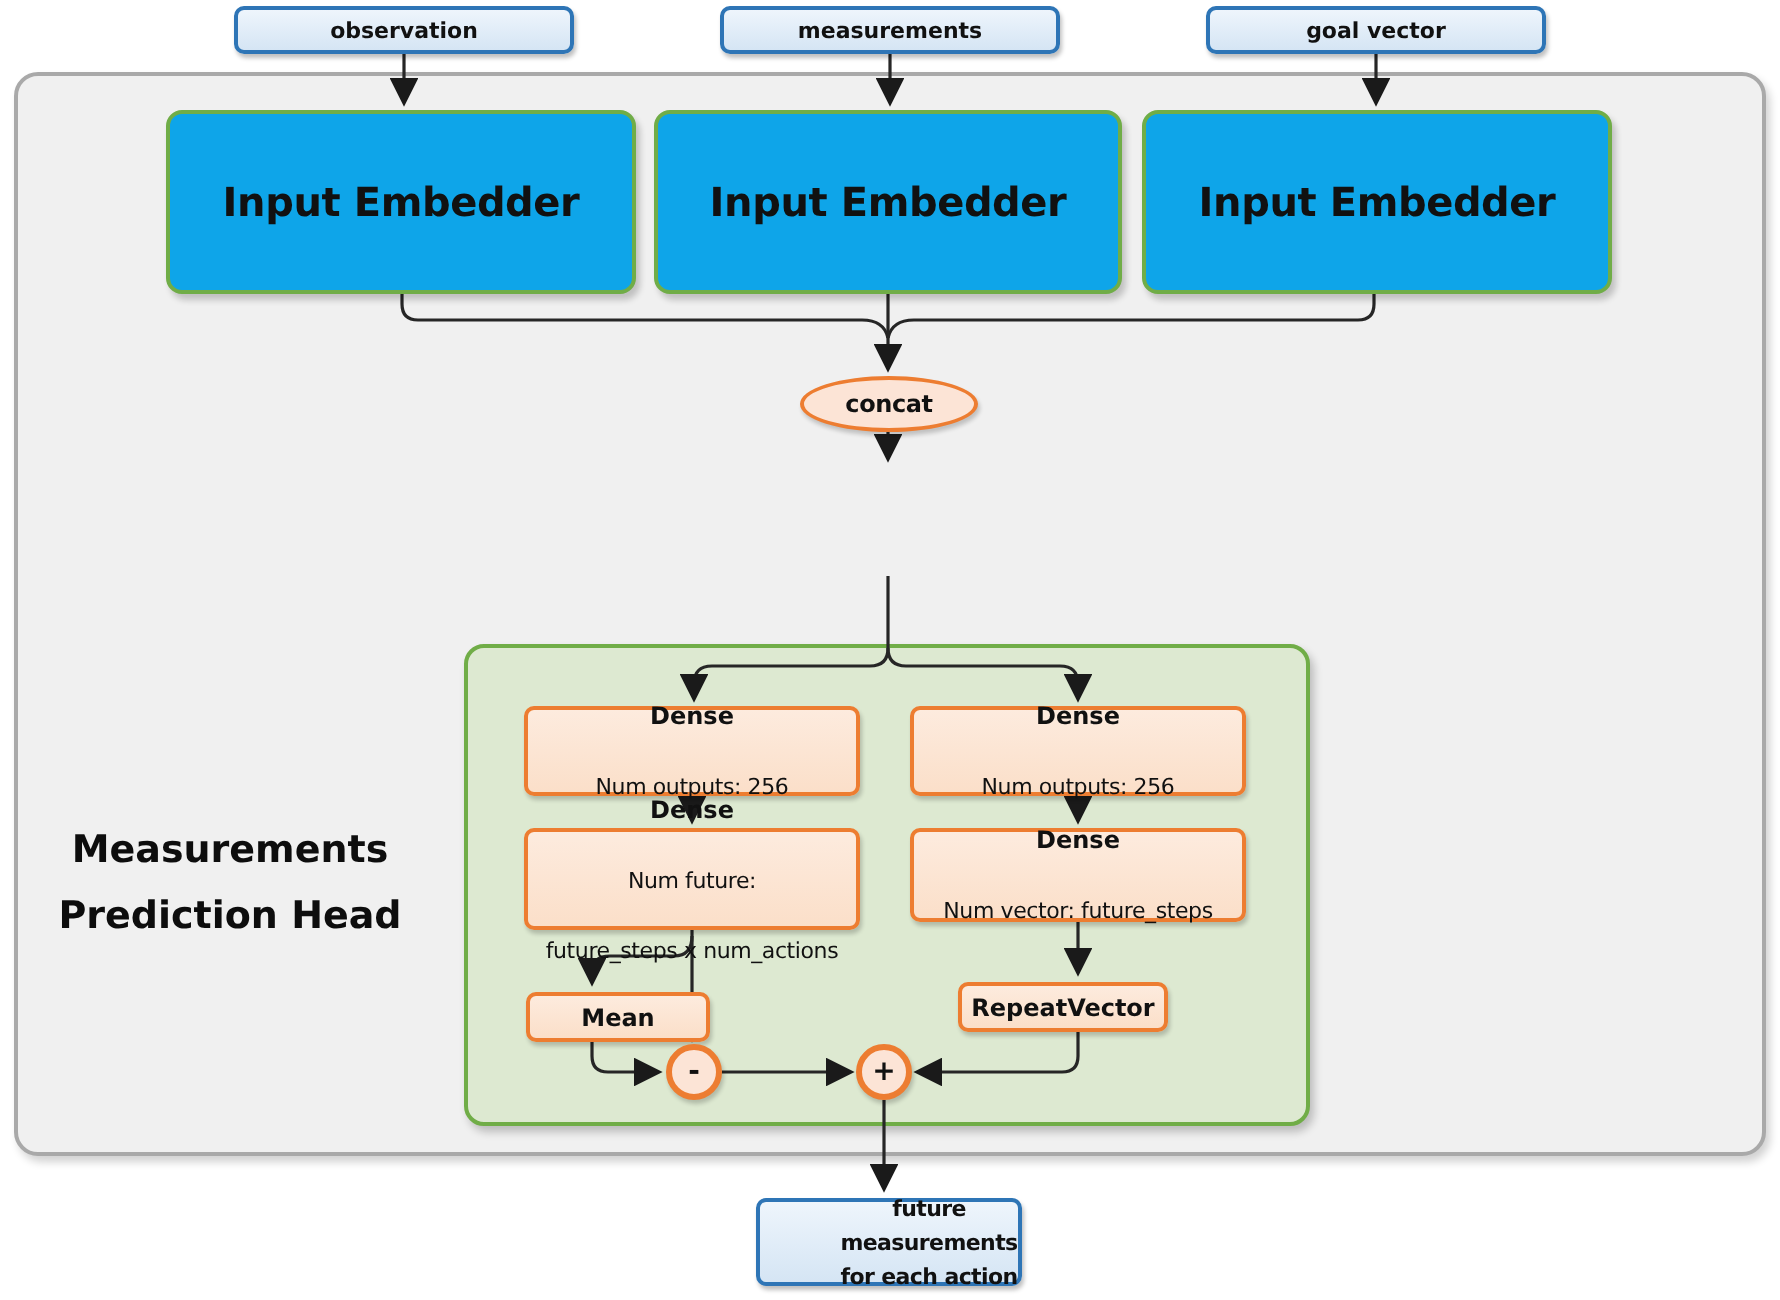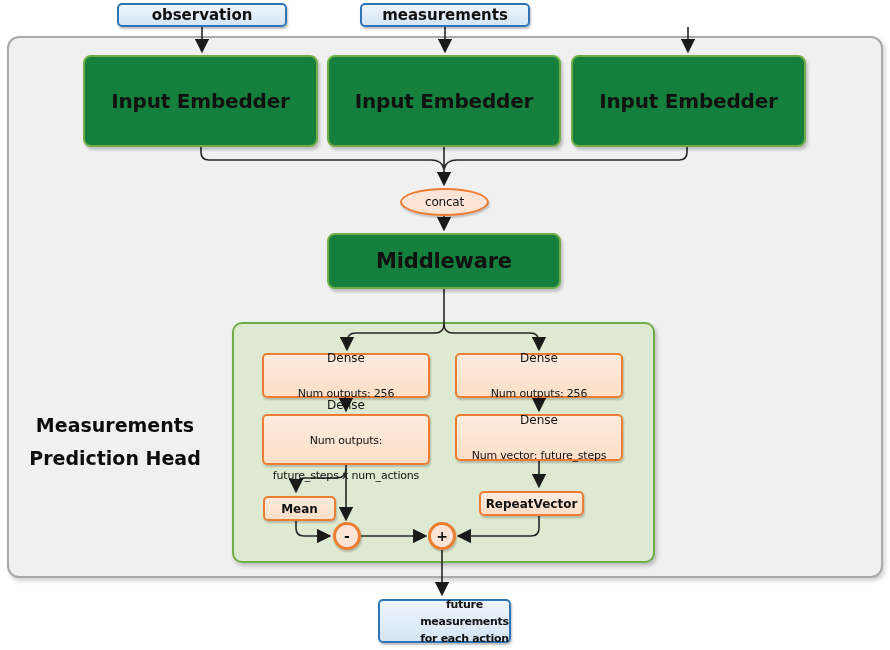--- a/index.html
+++ b/index.html
@@ -24,7 +24,7 @@
   .box-io{
     background:linear-gradient(180deg,#eef5fc 0%,#d5e5f4 100%);
     border:2px solid #2E75B6;border-radius:5px;
-    font-weight:bold;font-size:15px;
+    font-weight:bold;font-size:11px;
     box-shadow:1px 2px 2px rgba(0,0,0,0.25);
   }
   .box-io.tall{font-size:11px;letter-spacing:-0.3px;line-height:16px;}

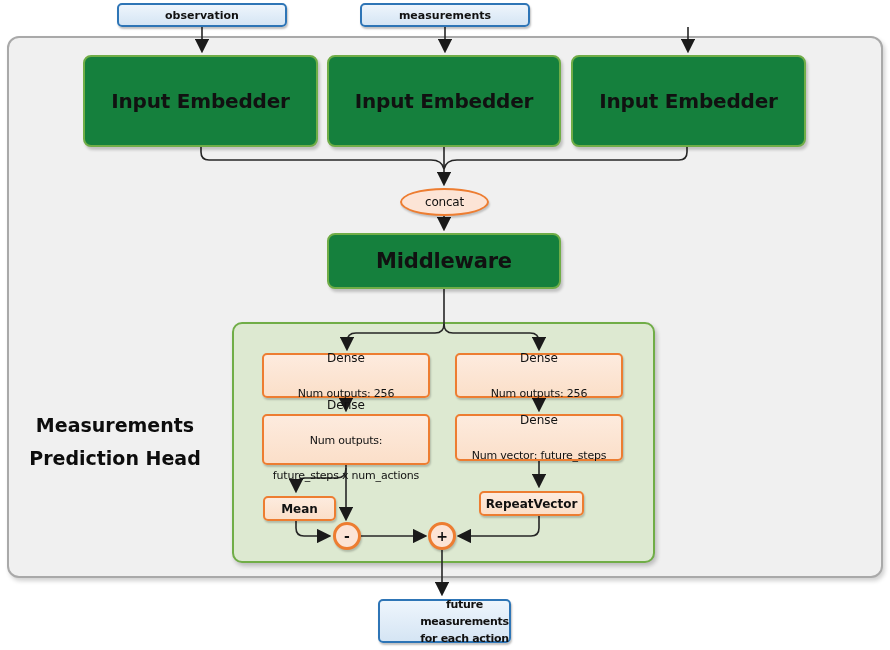--- a/index.html
+++ b/index.html
@@ -104,6 +104,9 @@
   <div class="abs box-io flexc" style="left:360px;top:3px;width:170px;height:24px;">
     <span>measurements</span>
   </div>
+  <div class="abs box-io flexc" style="left:603px;top:3px;width:170px;height:24px;">
+    <span>goal vector</span>
+  </div>
 
   <div class="abs box-green flexc" style="left:83px;top:55px;width:235px;height:92px;">
     <span>Input Embedder</span>

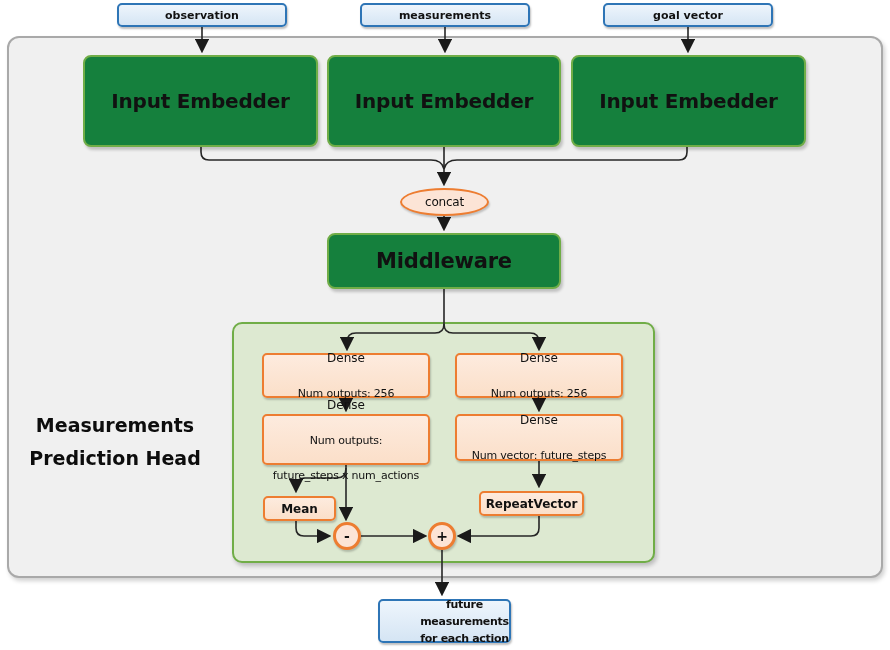--- a/index.html
+++ b/index.html
@@ -30,7 +30,7 @@
   .box-io.tall{font-size:11px;letter-spacing:-0.3px;line-height:16px;}
 
   .box-green{
-    background:#15803d;border:2.5px solid #70AD47;border-radius:8px;
+    background:#0ea5e9;border:2.5px solid #70AD47;border-radius:8px;
     font-weight:bold;font-size:20px;letter-spacing:-0.2px;
     box-shadow:2px 3px 3px rgba(0,0,0,0.2);
   }

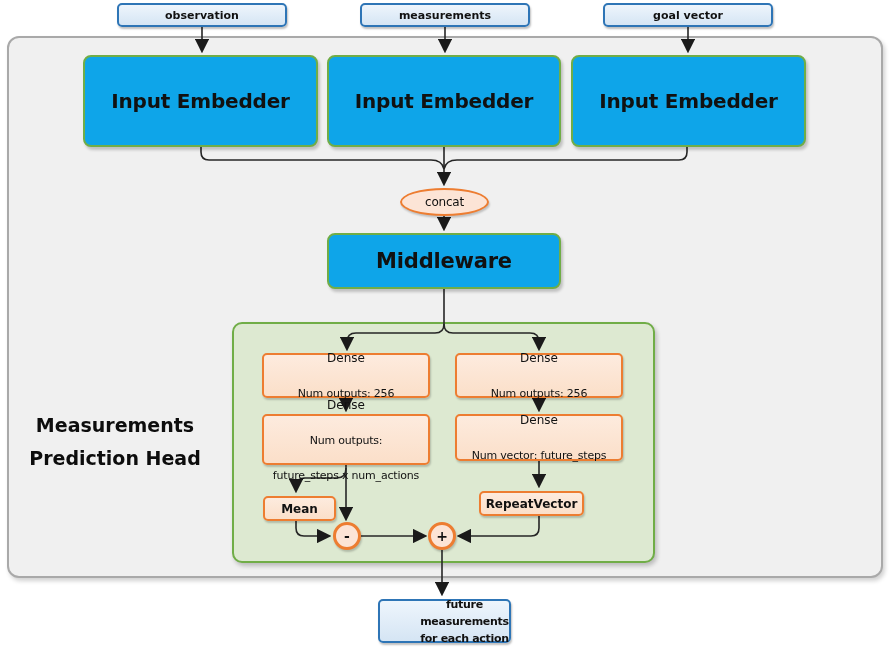--- a/index.html
+++ b/index.html
@@ -47,7 +47,7 @@
 
   .ellipse{
     background:#FCE4D6;border:2.5px solid #ED7D31;border-radius:50%;
-    font-weight:normal;font-size:12px;letter-spacing:-0.2px;
+    font-weight:bold;font-size:12px;letter-spacing:-0.2px;
     box-shadow:1px 2px 2px rgba(0,0,0,0.2);
   }
   .circle-op{

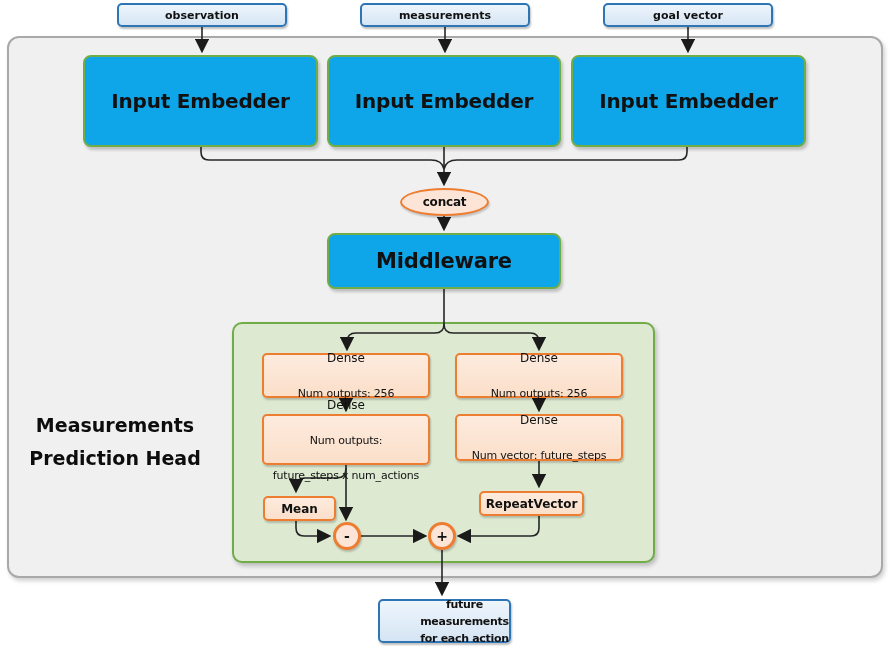--- a/index.html
+++ b/index.html
@@ -122,9 +122,6 @@
     <span>concat</span>
   </div>
 
-  <div class="abs box-green mid flexc" style="left:327px;top:233px;width:234px;height:56px;">
-    <span>Middleware</span>
-  </div>
 
   <div class="abs head-title" style="left:15px;top:409px;width:200px;">
     <div>Measurements</div>

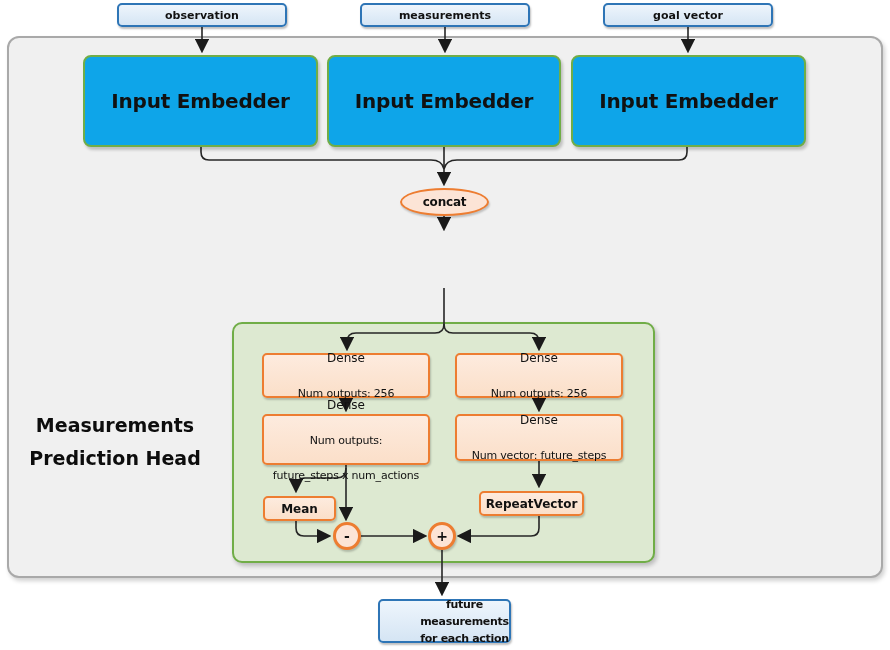--- a/index.html
+++ b/index.html
@@ -41,7 +41,7 @@
     border:2.5px solid #ED7D31;border-radius:5px;
     font-size:11px;box-shadow:1px 2px 2px rgba(0,0,0,0.2);
   }
-  .box-orange .hd{font-weight:normal;font-size:12px;}
+  .box-orange .hd{font-weight:bold;font-size:12px;}
   .box-orange .dt{font-size:11px;letter-spacing:-0.2px;white-space:nowrap;margin-top:22px;}
   .box-orange.small{font-weight:bold;font-size:12px;}
 

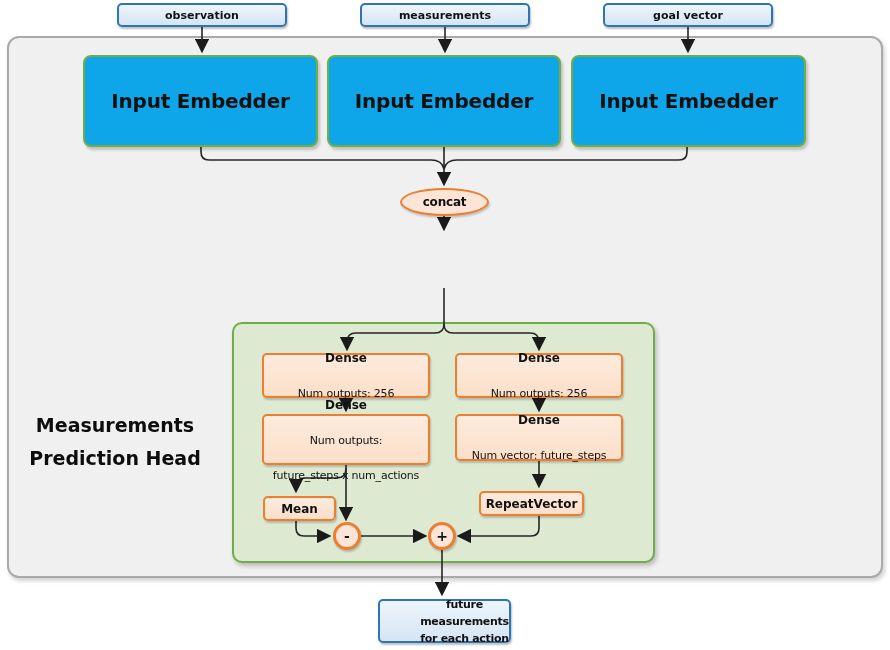--- a/index.html
+++ b/index.html
@@ -134,7 +134,7 @@
   </div>
   <div class="abs box-orange flexc" style="left:262px;top:414px;width:168px;height:51px;">
     <div class="hd">Dense</div>
-    <div class="dt">Num outputs:</div>
+    <div class="dt">Num future:</div>
     <div class="dt">future_steps x num_actions</div>
   </div>
   <div class="abs box-orange flexc" style="left:455px;top:353px;width:168px;height:45px;">

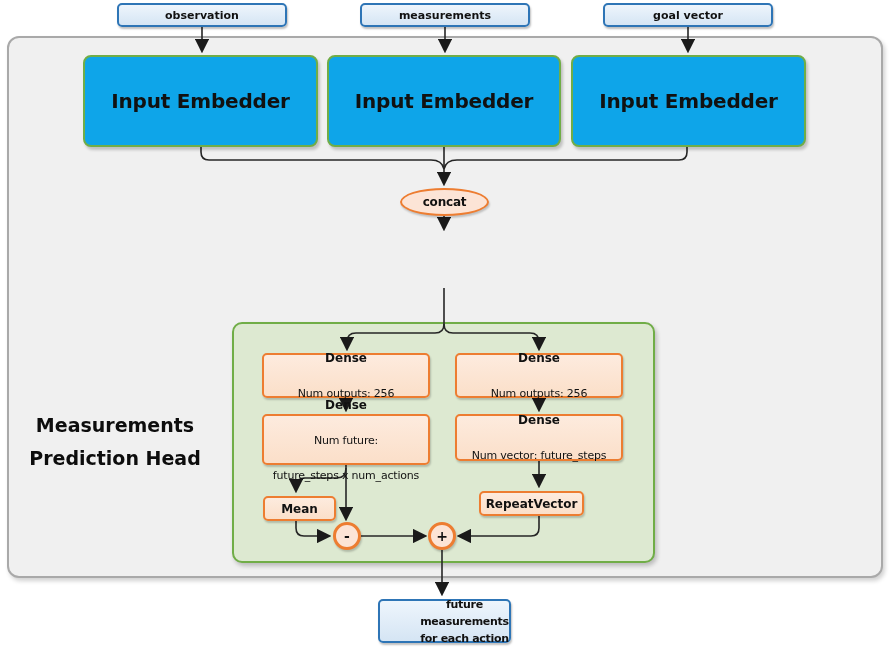--- a/index.html
+++ b/index.html
@@ -146,7 +146,7 @@
     <div class="dt">Num vector: future_steps</div>
   </div>
 
-  <div class="abs box-orange small flexc" style="left:263px;top:496px;width:73px;height:25px;">
+  <div class="abs box-orange small flexc" style="left:263px;top:496px;width:92px;height:25px;">
     <span>Mean</span>
   </div>
   <div class="abs box-orange small flexc" style="left:479px;top:491px;width:105px;height:25px;">

